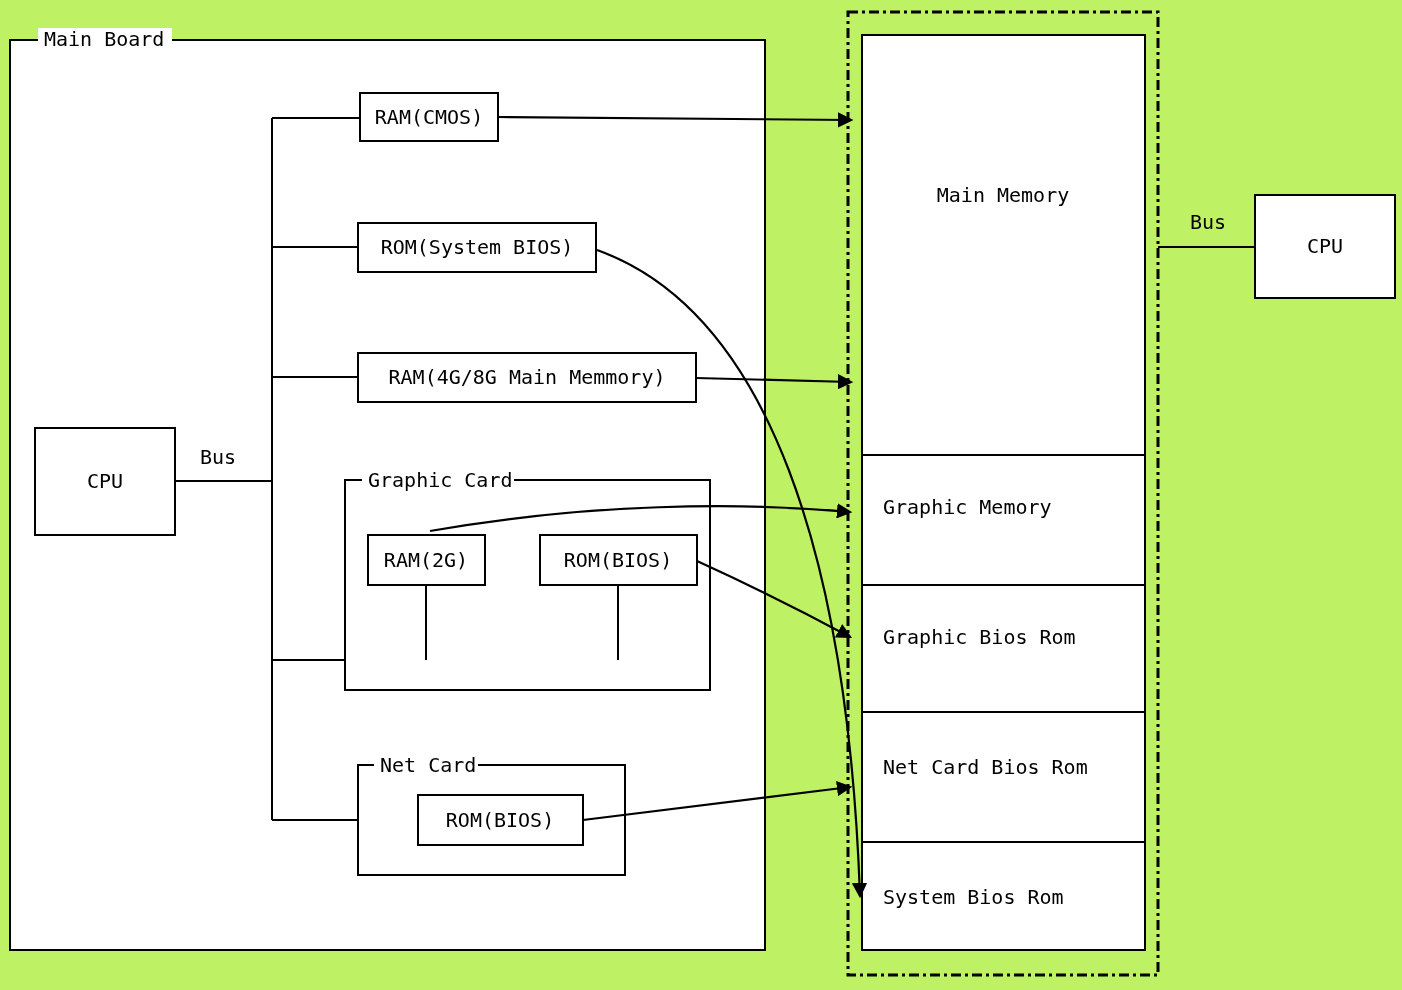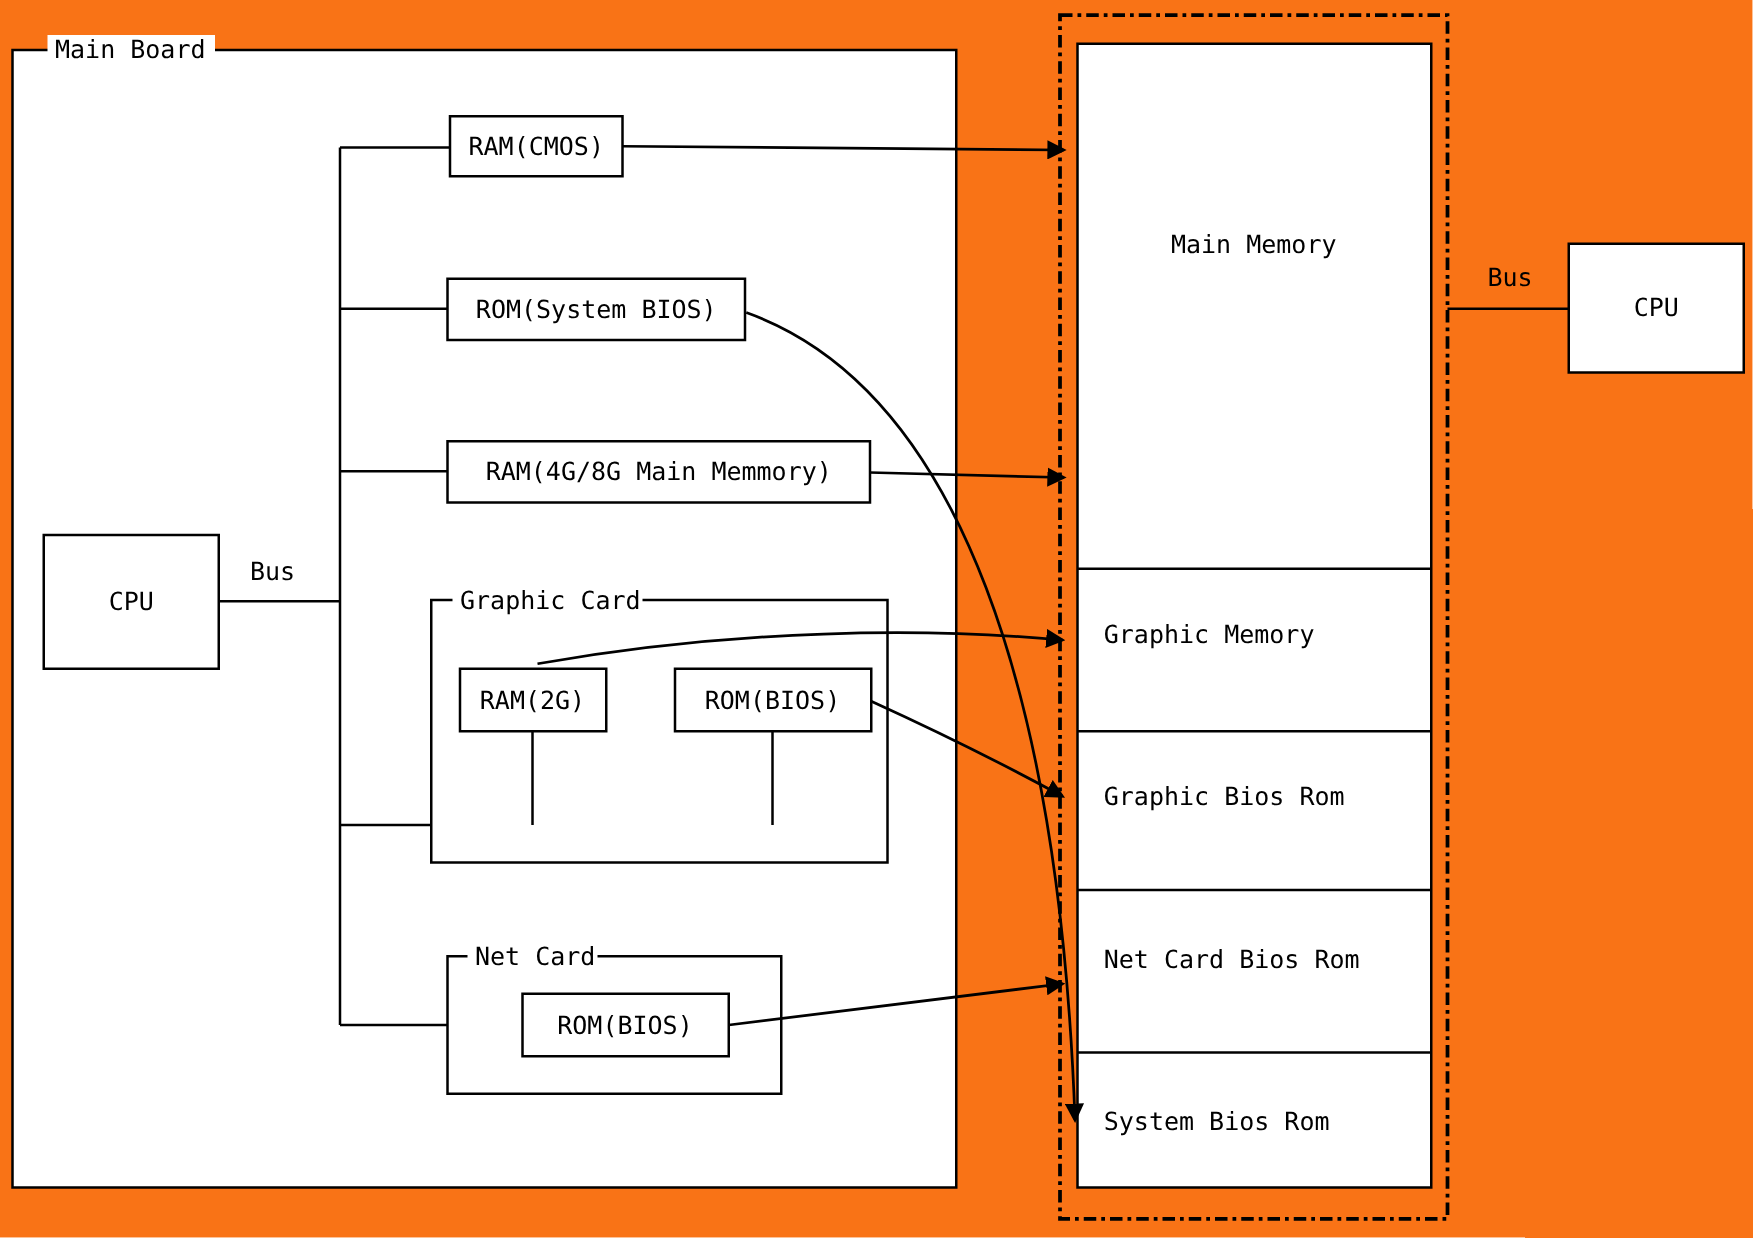--- a/index.html
+++ b/index.html
@@ -11,7 +11,7 @@
     position: relative;
     width: 1402px;
     height: 990px;
-    background: #f97316;
+    background: #bef264;
   }
   svg { display: block; }
   text {

